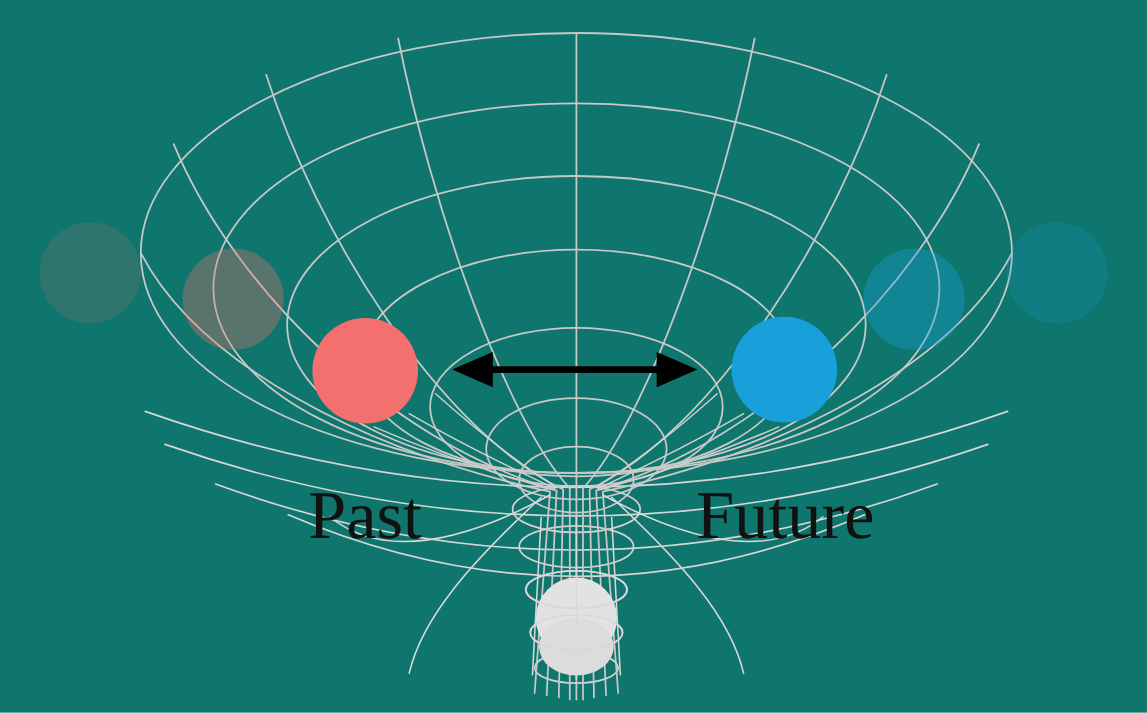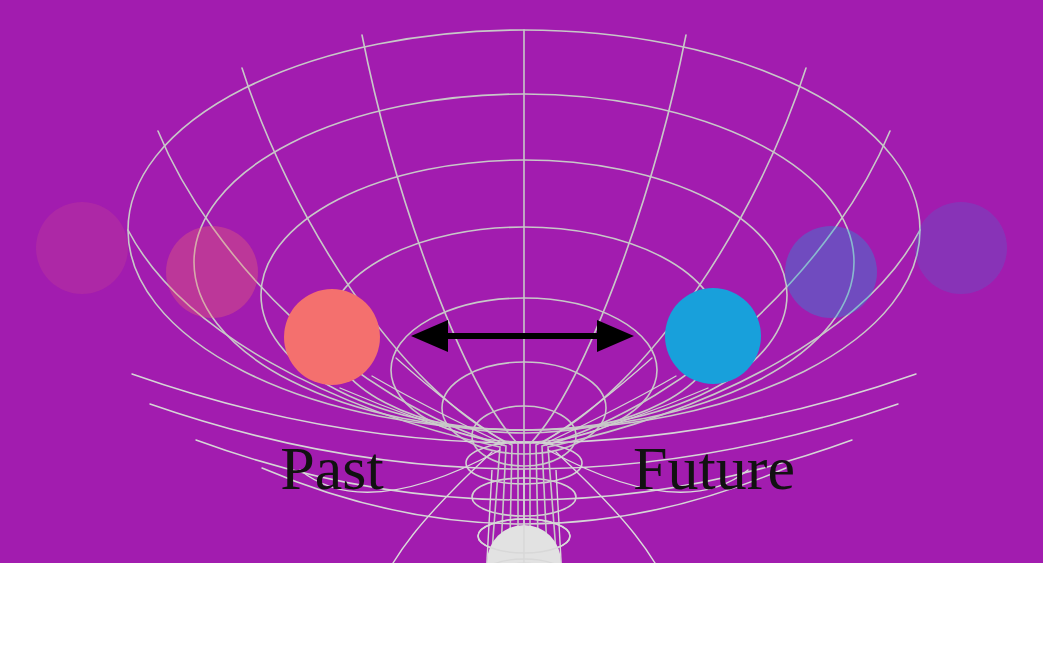--- a/index.html
+++ b/index.html
@@ -14,8 +14,8 @@
   #stage {
     position: relative;
     width: 1043px;
-    height: 563px;
-    background: #a21caf;
+    height: 648px;
+    background: #0f766e;
     overflow: hidden;
     text-align: center;
   }

